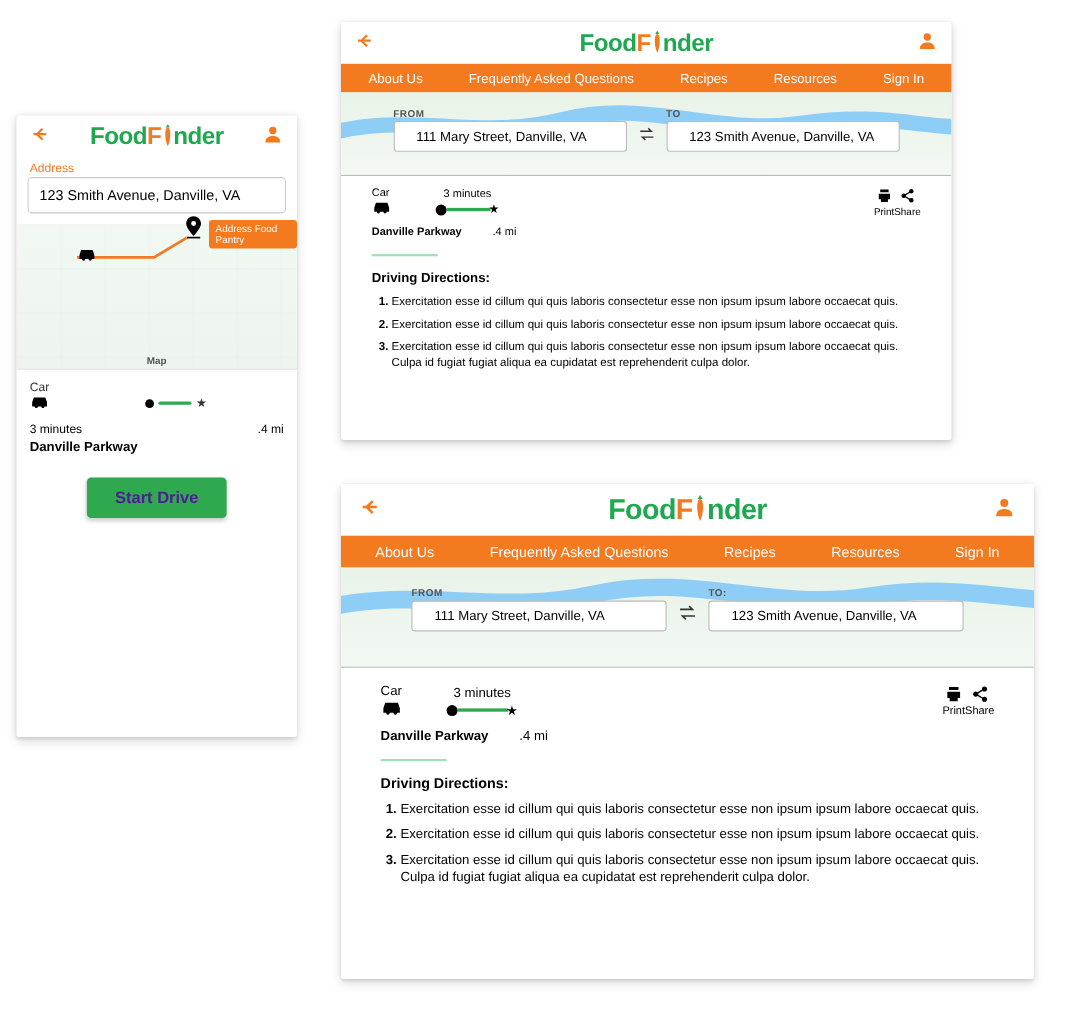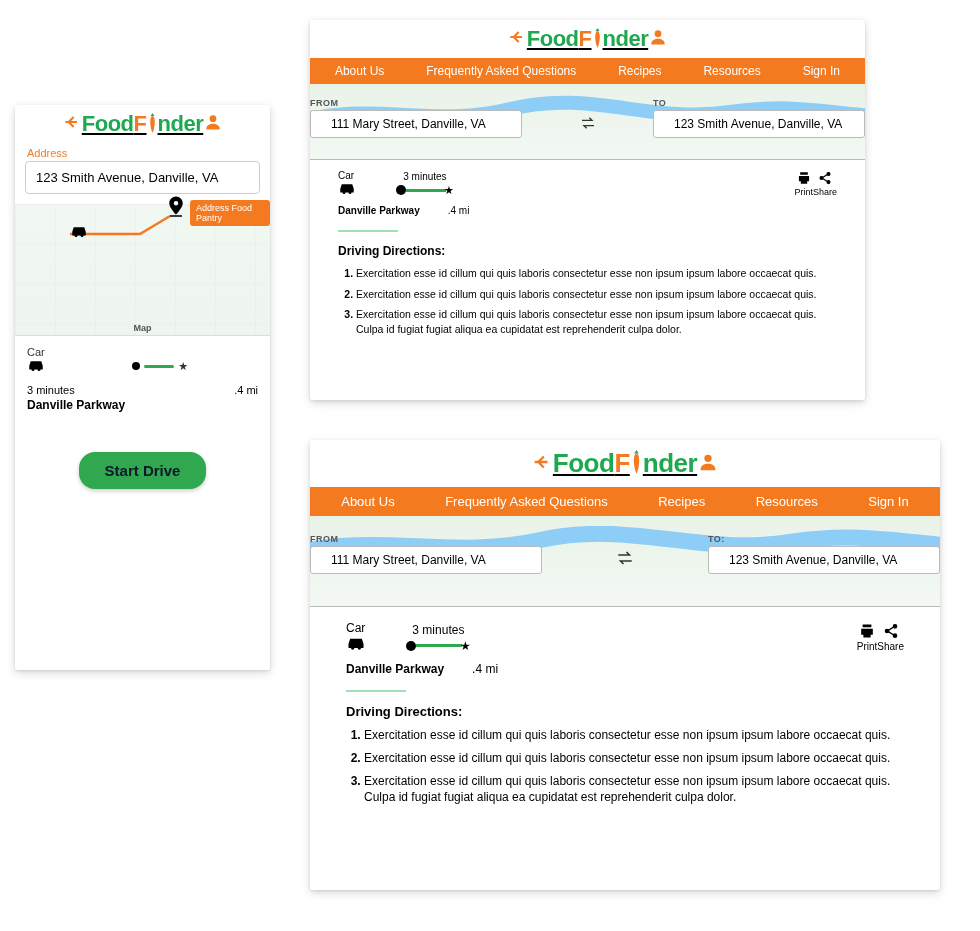--- a/index.html
+++ b/index.html
@@ -29,7 +29,7 @@
     overflow:hidden;
   }
   
-  .hdr{display:flex;align-items:center;justify-content:center;padding:6px 12px;background:#fff;text-decoration:underline;}
+  .hdr{display:flex;align-items:center;justify-content:space-between;padding:6px 12px;background:#fff;}
   .back-arrow,.user-icon{color:var(--orange);cursor:pointer;}
   .logo{font-weight:700;font-size:22px;letter-spacing:-0.5px;}
   .logo-a{color:var(--logo-green);}

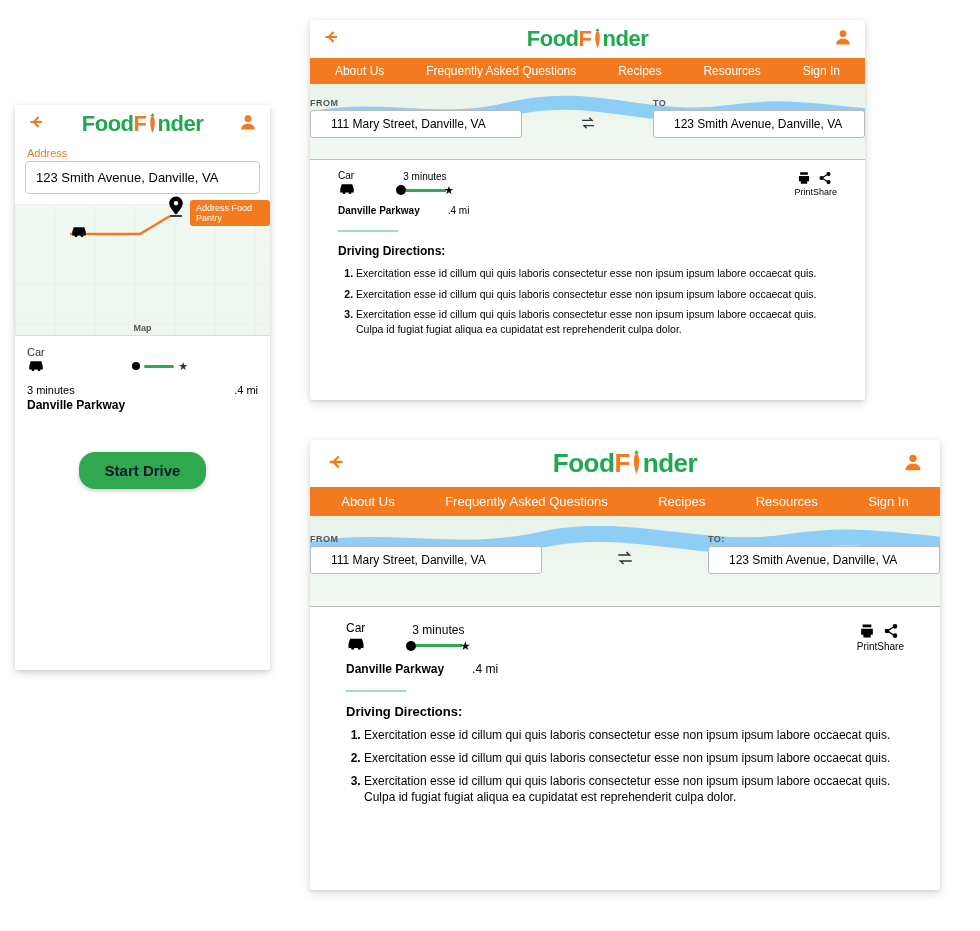--- a/index.html
+++ b/index.html
@@ -70,7 +70,7 @@
     linear-gradient(180deg,var(--map1) 0%, #f3f8f3 100%);
     border-bottom:1px solid #bbb;overflow:hidden;}
   .wmap .river{position:absolute;left:-20px;right:-20px;top:10px;height:40px;}
-  .wmap .fromto{position:absolute;left:0;right:0;top:14px;display:flex;justify-content:space-between;gap:10px;align-items:flex-end;}
+  .wmap .fromto{position:absolute;left:0;right:0;top:14px;display:flex;justify-content:center;gap:10px;align-items:flex-end;}
   .ft-col{display:flex;flex-direction:column;gap:2px;}
   .ft-label{font-size:9px;color:#555;font-weight:700;letter-spacing:0.5px;}
   .ft-input{background:#fff;border:1px solid #bbb;border-radius:3px;padding:6px 20px;font-size:12px;width:170px;}

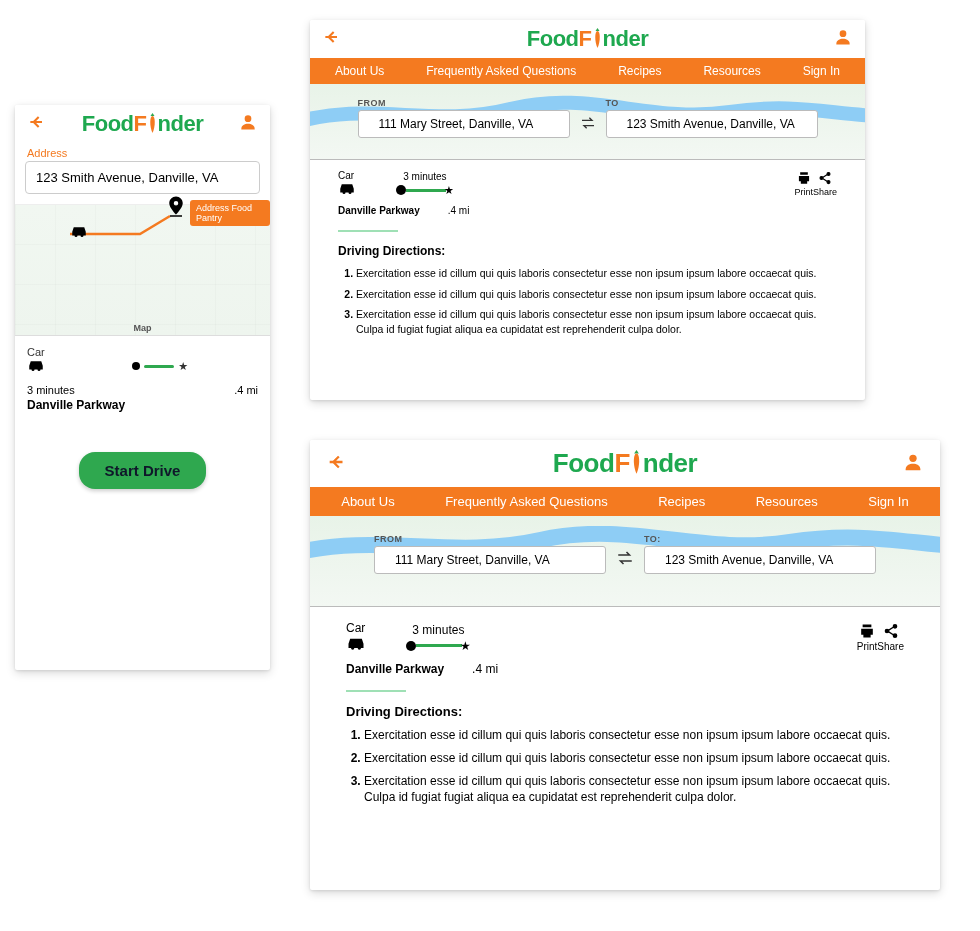--- a/index.html
+++ b/index.html
@@ -58,7 +58,7 @@
   #mobile .slider-dot{width:8px;height:8px;border-radius:50%;background:#000;}
   #mobile .trip2{display:flex;justify-content:space-between;padding:6px 12px 2px;font-size:11px;}
   #mobile .trip3{padding:0 12px;font-size:12px;font-weight:700;}
-  #mobile .start-btn{margin:40px auto 0;display:block;background:var(--green);color:#0f172a;border:none;border-radius:16px;padding:10px 26px;font-size:15px;font-weight:700;box-shadow:0 2px 4px rgba(0,0,0,0.2);cursor:pointer;}
+  #mobile .start-btn{margin:21px auto 0;display:block;background:var(--green);color:#4c1d95;border:none;border-radius:4px;padding:10px 26px;font-size:15px;font-weight:700;box-shadow:0 2px 4px rgba(0,0,0,0.2);cursor:pointer;}
 
   
   .wide{left:310px;width:555px;}

